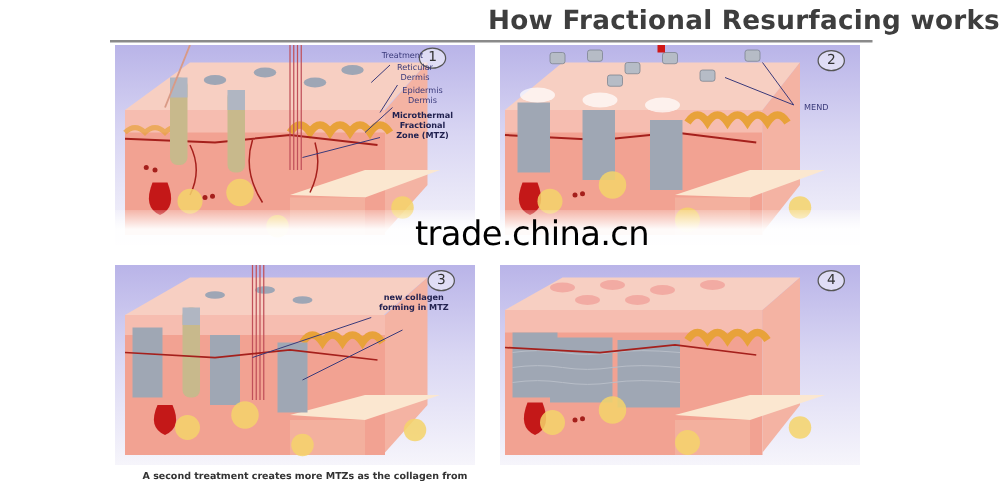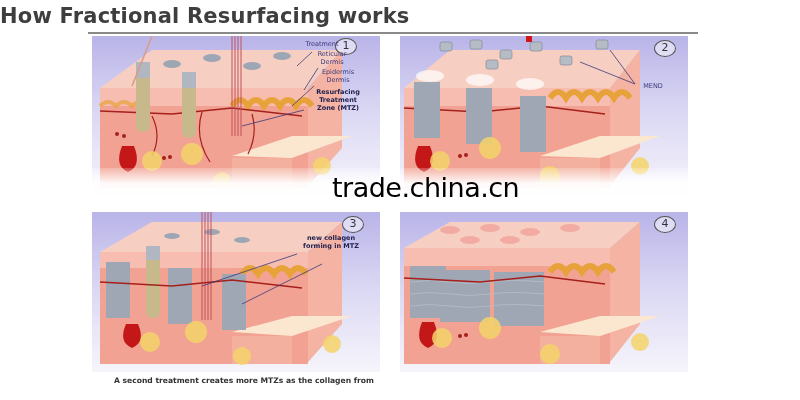--- a/index.html
+++ b/index.html
@@ -7,7 +7,7 @@
   body { position: relative; font-family: "DejaVu Sans", sans-serif; }
 
   .title {
-    position: absolute; left: 0; top: 4px; width: 800px; text-align: left;
+    position: absolute; left: 0; top: 4px; width: 800px; text-align: right;
     font-family: "DejaVu Sans", sans-serif; font-weight: bold; font-size: 21px;
     color: #3e3e3e; letter-spacing: 0.2px;
   }

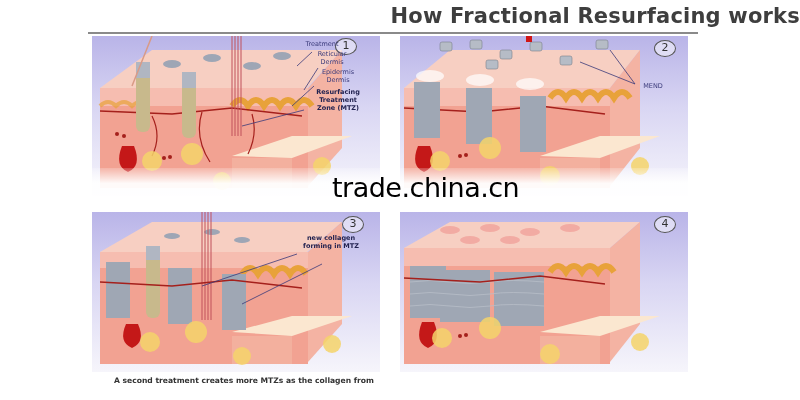--- a/index.html
+++ b/index.html
@@ -116,7 +116,7 @@
   <div class="lbl" style="left:210px;top:4px;width:40px">Treatment</div>
   <div class="lbl" style="left:222px;top:14px;width:36px">Reticular Dermis</div>
   <div class="lbl" style="left:228px;top:32px;width:36px">Epidermis Dermis</div>
-  <div class="lbl bold" style="left:218px;top:52px;width:56px">Resurfacing Treatment Zone (MTZ)</div>
+  <div class="lbl bold" style="left:218px;top:52px;width:56px">Microthermal Fractional Zone (MTZ)</div>
 </div>
 
 <div class="panel p2">

